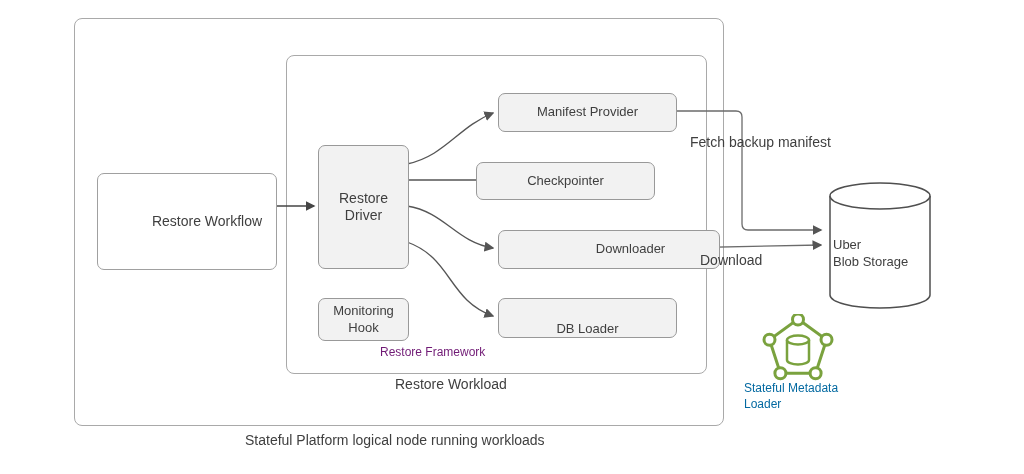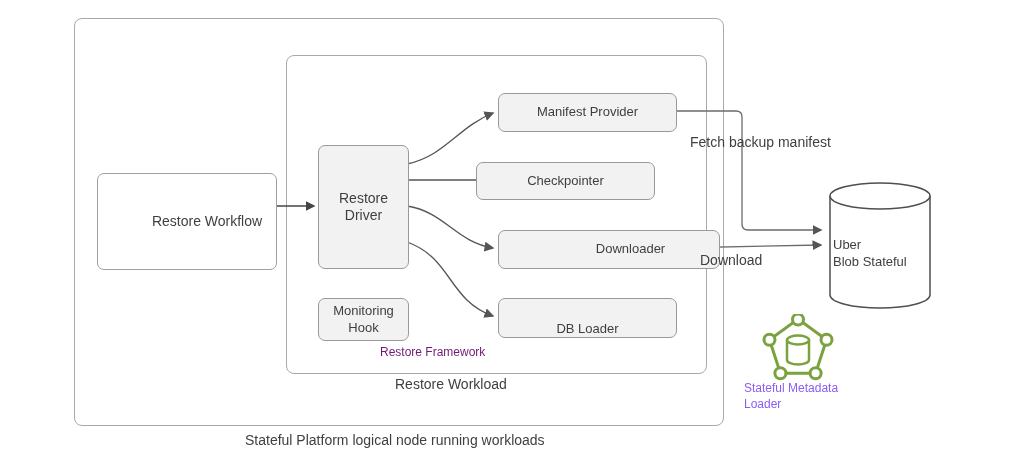--- a/index.html
+++ b/index.html
@@ -107,7 +107,7 @@
 
   <div class="lbl lbl-blob">
     <div>Uber</div>
-    <div>Blob Stateful</div>
+    <div>Blob Storage</div>
   </div>
 
   <svg class="meta-icon-svg" width="80" height="72" viewBox="0 0 80 72">

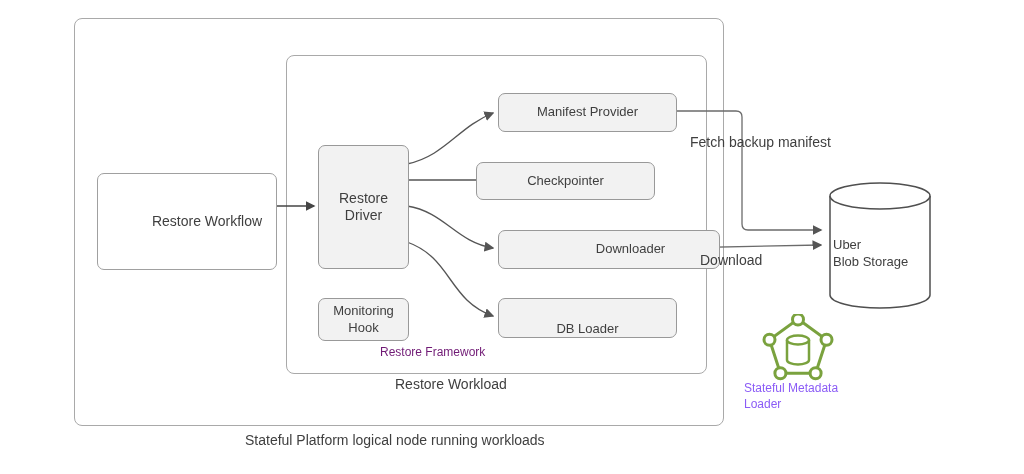--- a/index.html
+++ b/index.html
@@ -36,7 +36,7 @@
   .lbl-fetch{left:690px;top:134px;width:250px;font-size:14px;}
   .lbl-download{left:700px;top:252px;width:120px;font-size:14px;}
   .lbl-blob{left:833px;top:237px;width:94px;font-size:13px;line-height:1.3;z-index:4;}
-  .lbl-metastore{left:744px;top:381px;width:108px;font-size:12px;line-height:1.3;color:#8b5cf6;}
+  .lbl-metastore{left:744px;top:381px;width:108px;font-size:12px;line-height:1.3;color:#0369a1;}
   .meta-icon-svg{position:absolute;left:758px;top:314px;z-index:3;}
 </style>
 </head>

